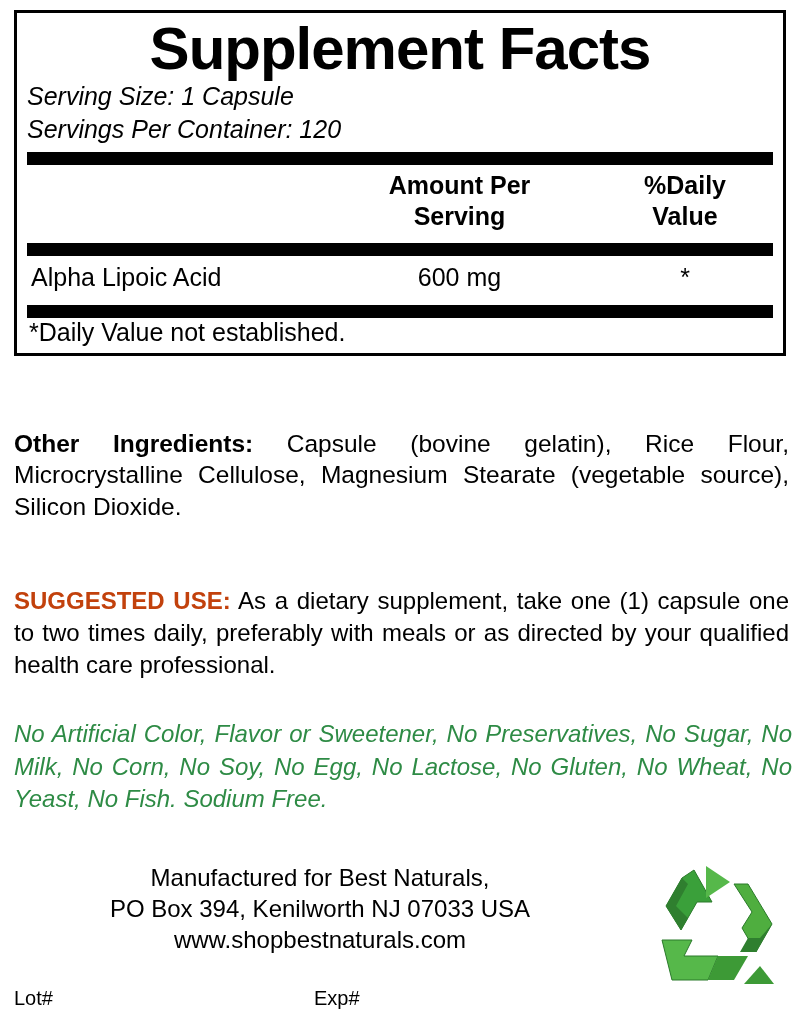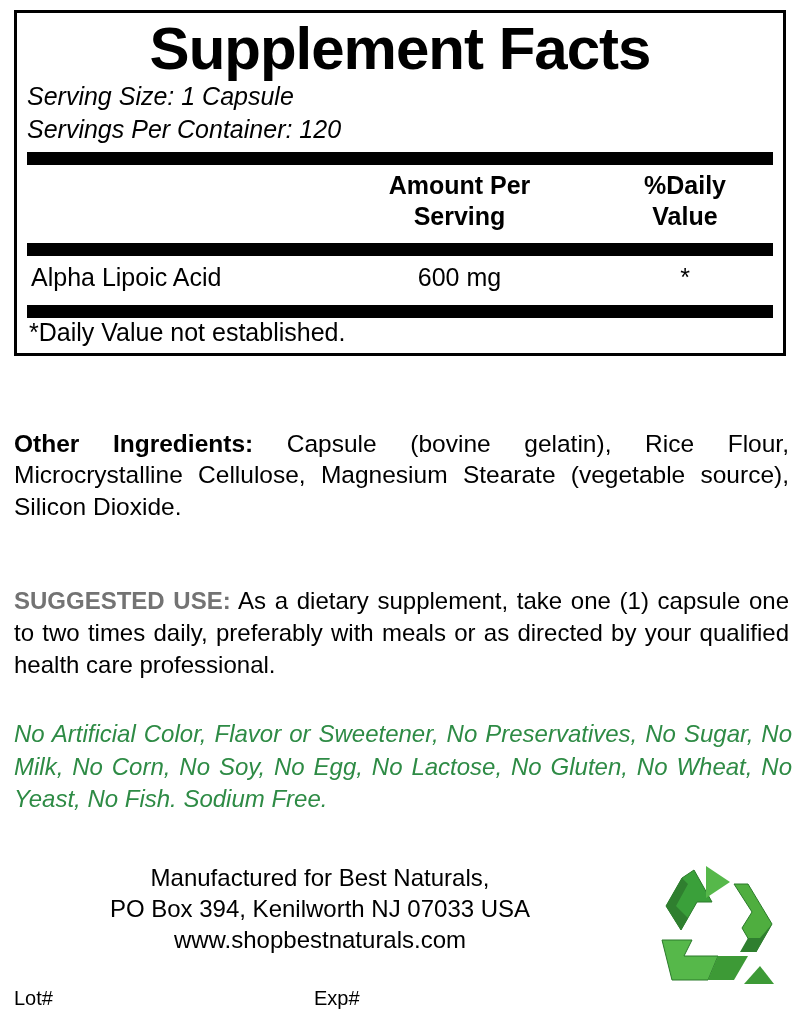--- a/index.html
+++ b/index.html
@@ -119,7 +119,7 @@
     text-justify: inter-word;
   }
   .suggested .label {
-    color: #737373;
+    color: #c2410c;
     font-weight: bold;
   }
 

